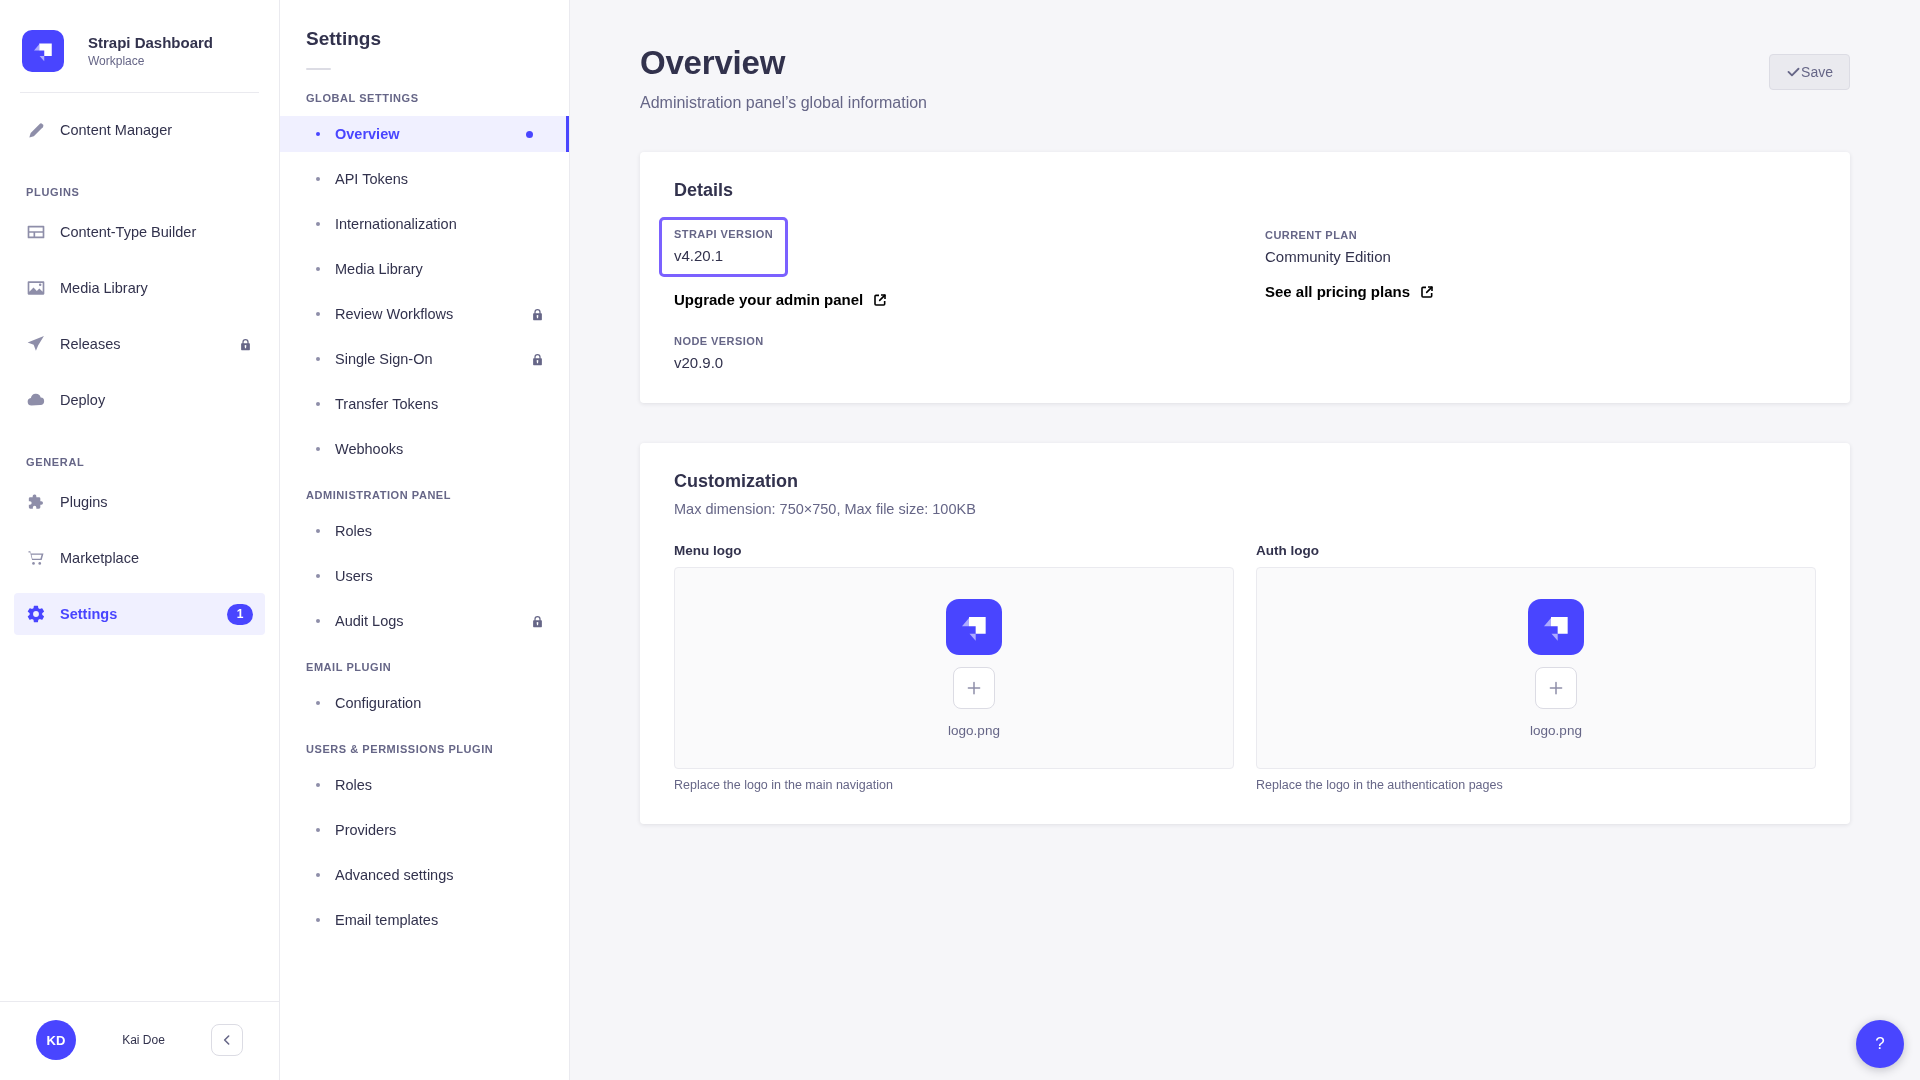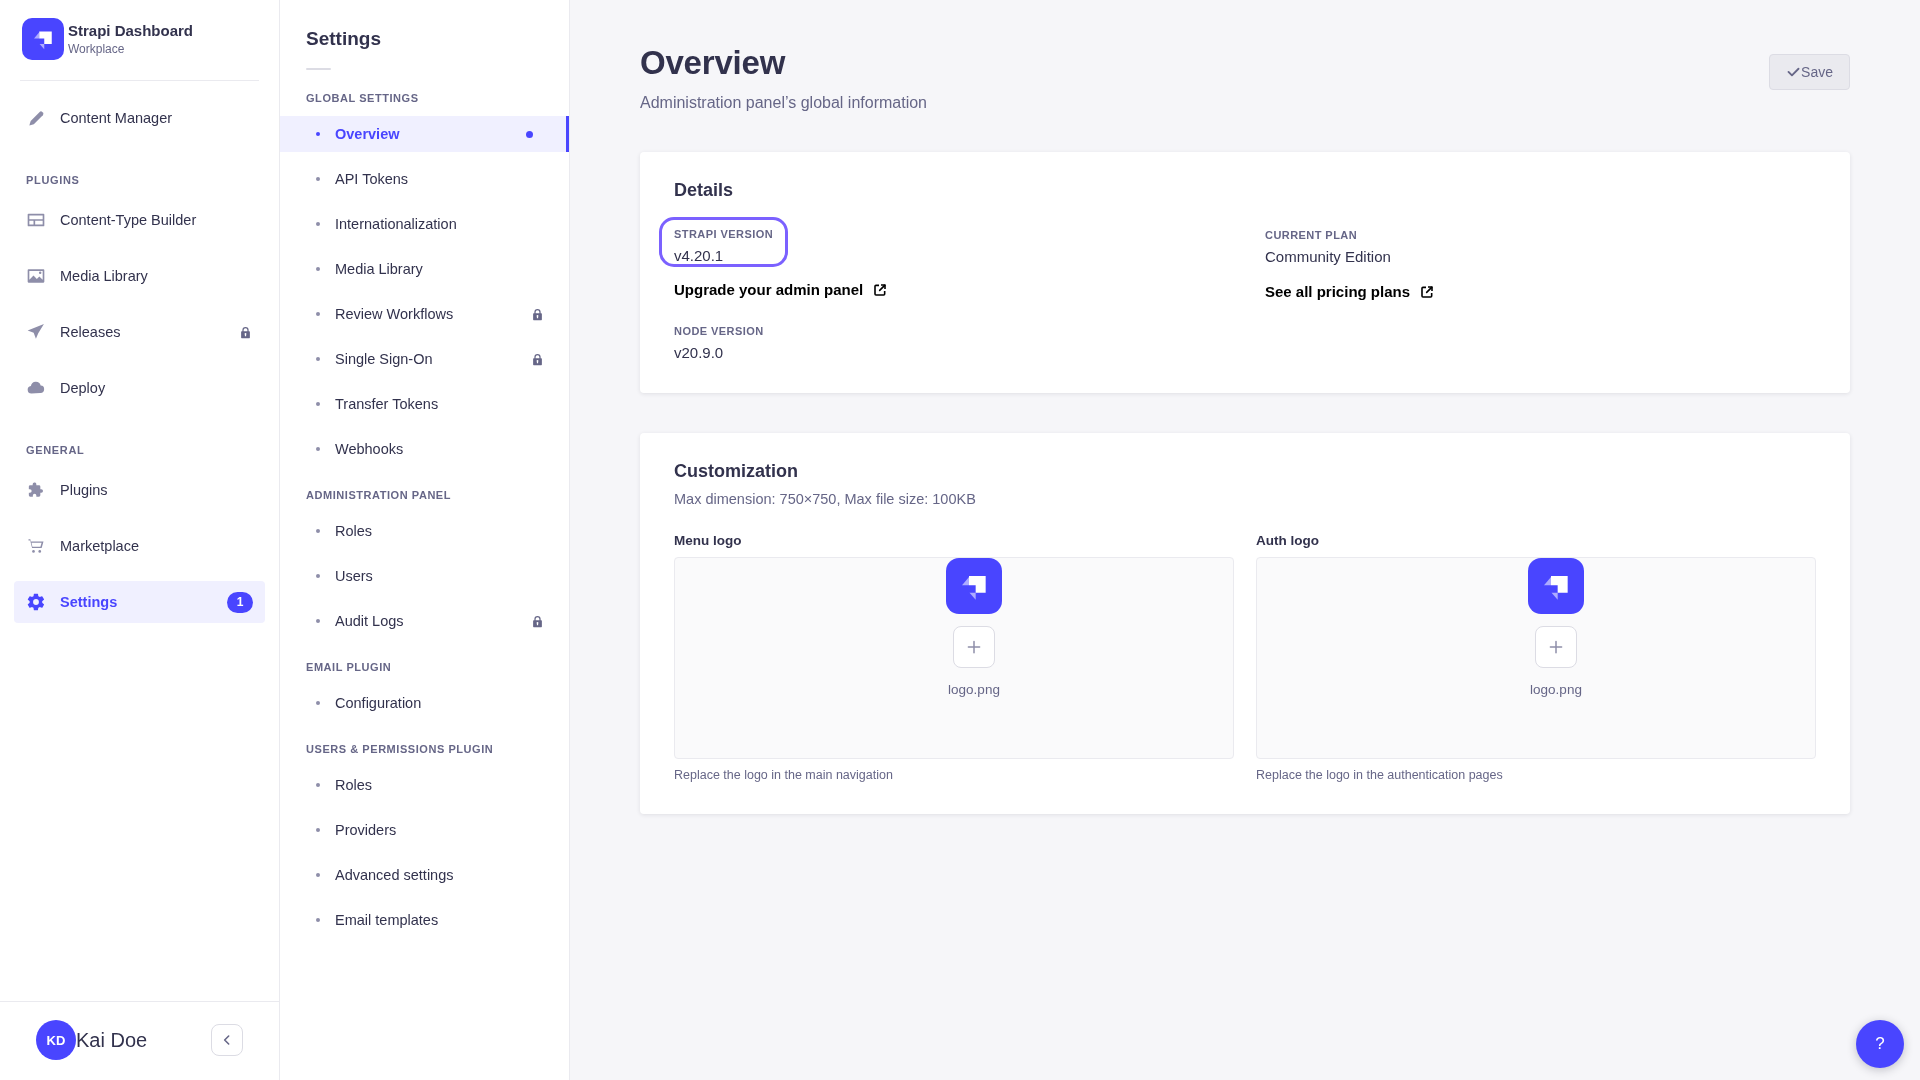--- a/index.html
+++ b/index.html
@@ -20,7 +20,7 @@
     border-right:1px solid #eaeaef;
     display:flex; flex-direction:column;
   }
-  .brand { display:flex; align-items:center; gap:4px; padding:18px 22px 20px; }
+  .brand { display:flex; align-items:center; gap:24px; padding:30px 22px 20px; }
   .logo-sq {
     width:42px; height:42px; border-radius:10px; background:#4945ff;
     display:flex; align-items:center; justify-content:center; flex:none;

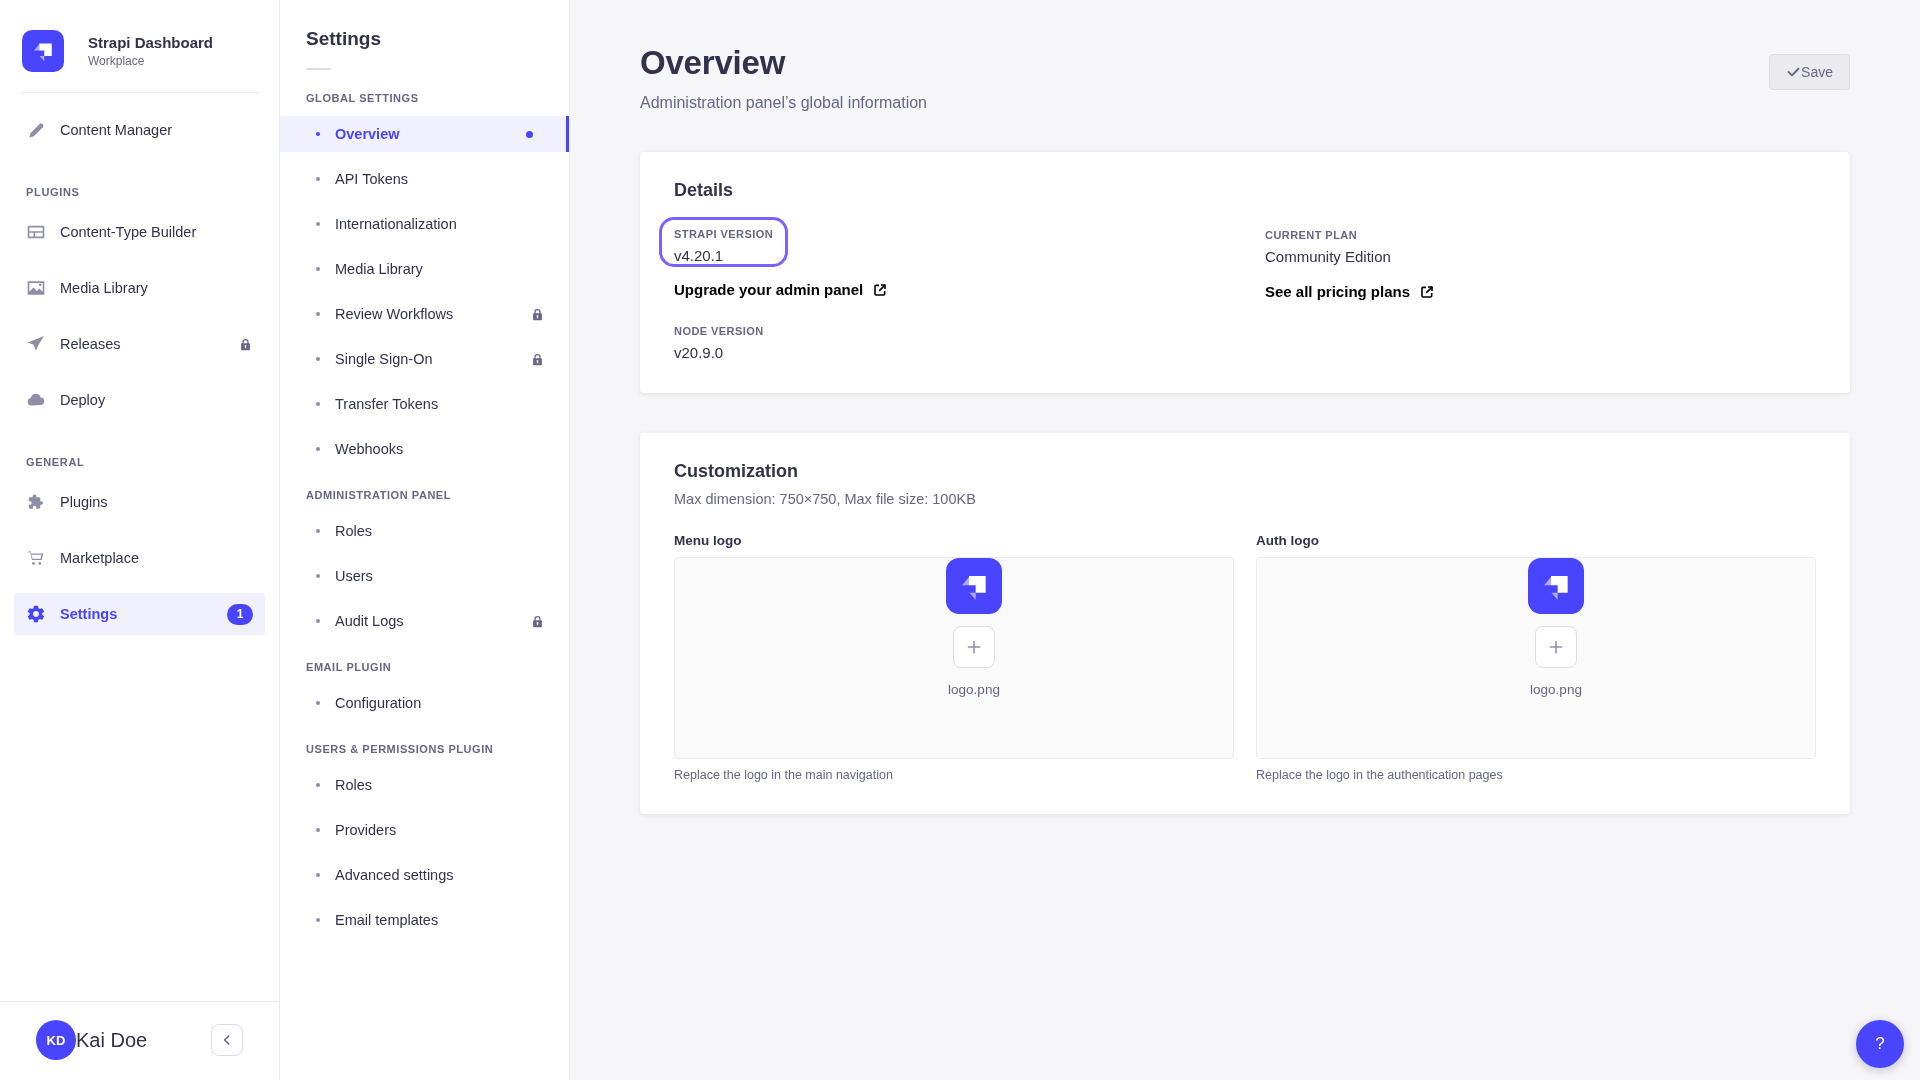--- a/index.html
+++ b/index.html
@@ -117,8 +117,8 @@
   .f-label { font-size:11px; font-weight:700; letter-spacing:.04em; color:#666687; }
   .f-value { font-size:15px; color:#32324d; margin-top:7px; }
   .hl-box {
-    display:inline-block; border:3px solid #7b61ff; border-radius:15px;
-    padding:8px 12px 0; margin-left:-15px; margin-top:2px;
+    display:inline-block; border:3px solid #7b61ff; border-radius:5px;
+    padding:8px 12px 10px; margin-left:-15px; margin-top:2px;
   }
   .link {
     display:inline-flex; align-items:center; gap:9px;

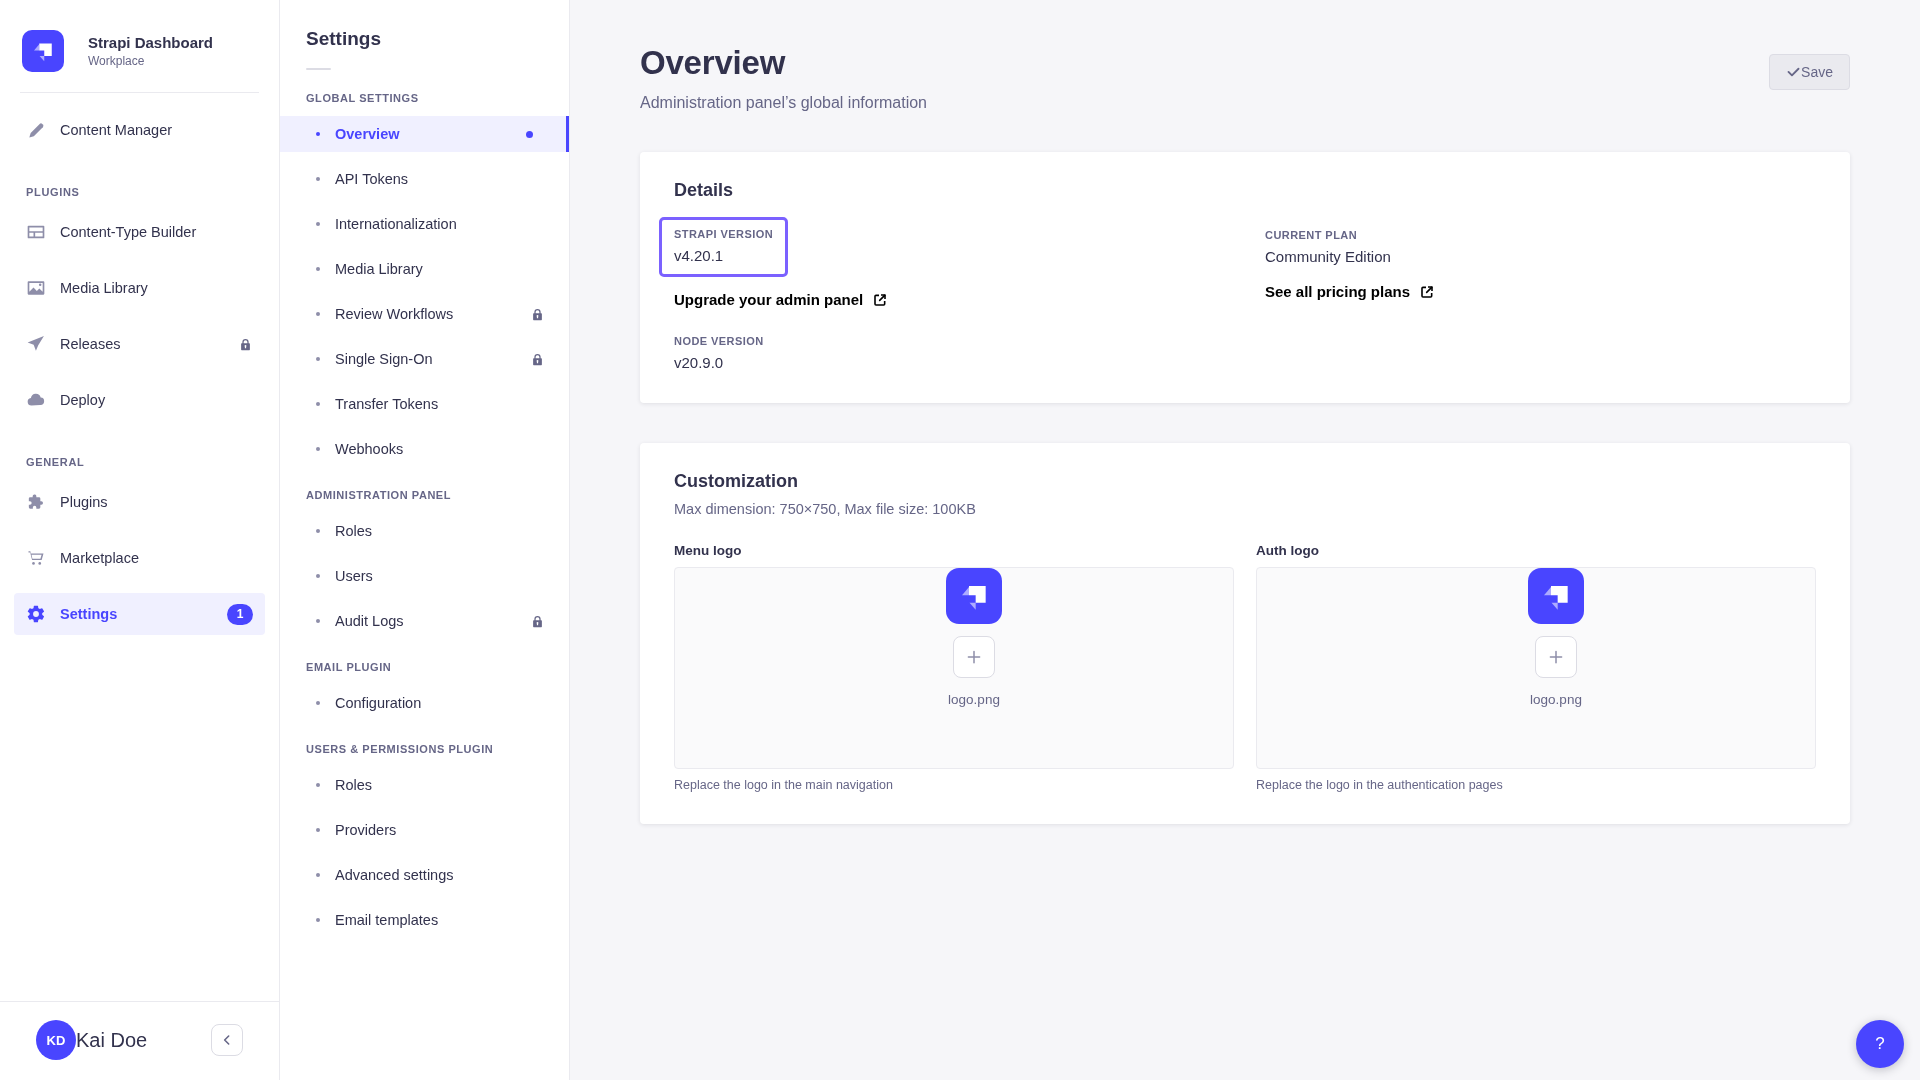--- a/index.html
+++ b/index.html
@@ -134,7 +134,7 @@
   .logo-field-label { font-size:13.5px; font-weight:700; color:#32324d; margin-bottom:9px; }
   .upload-box {
     height:202px; background:#fafafb; border:1px solid #eaeaef; border-radius:4px;
-    display:flex; flex-direction:column; align-items:center; justify-content:flex-start;
+    display:flex; flex-direction:column; align-items:center; justify-content:center;
     cursor:pointer;
     padding-left:40px;
   }

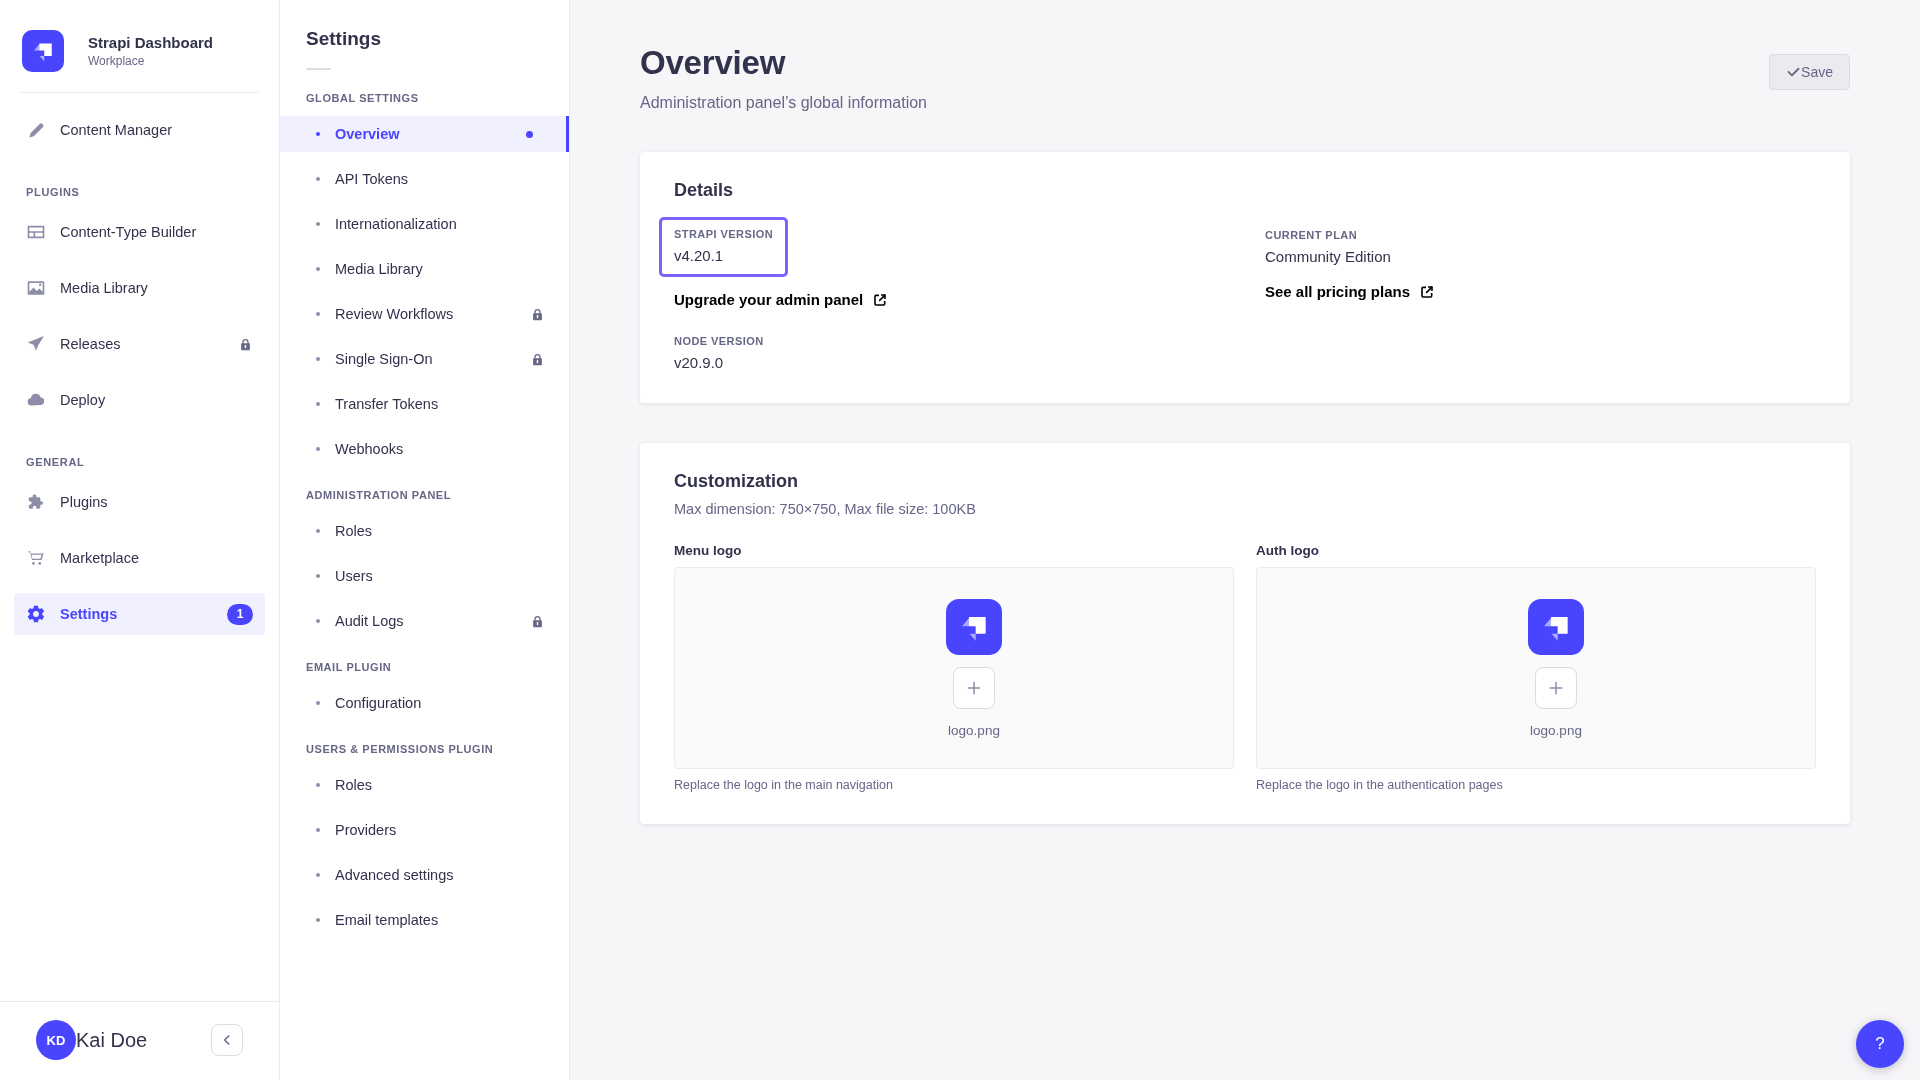--- a/index.html
+++ b/index.html
@@ -59,7 +59,7 @@
     color:#fff; font-size:13px; font-weight:700;
     display:flex; align-items:center; justify-content:center; flex:none;
   }
-  .user-name { flex:1; text-align:left; font-size:20px; color:#32324d; }
+  .user-name { flex:1; text-align:center; font-size:12px; color:#32324d; }
   .collapse-btn {
     width:32px; height:32px; border:1px solid #dcdce4; background:#fff;
     border-radius:8px; display:flex; align-items:center; justify-content:center;

